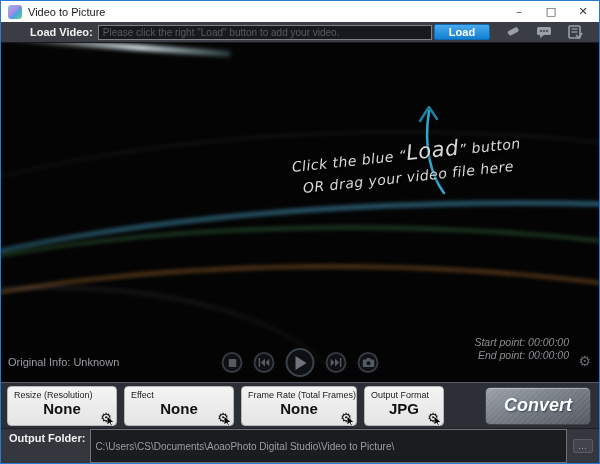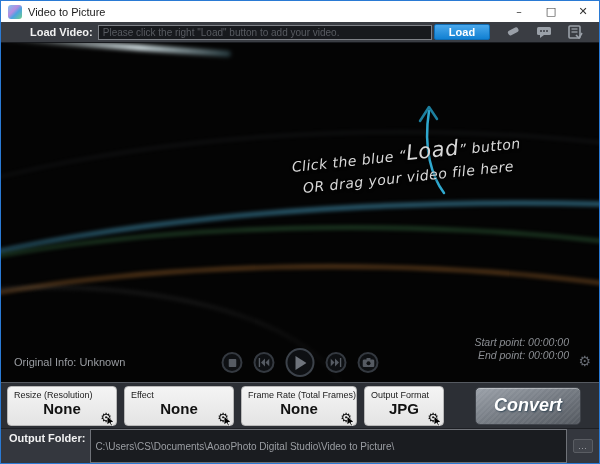--- a/index.html
+++ b/index.html
@@ -46,7 +46,7 @@
   #hint-load  { font-size:21px; }
   #hint-line2 { font-size:14px; margin-top:4px; white-space:nowrap; }
   #arrow-svg { position:absolute; left:405px; top:56px; }
-  #original-info { position:absolute; left:13px; bottom:14px; font-size:11px; color:#9a9da2; }
+  #original-info { position:absolute; left:7px; bottom:14px; font-size:11px; color:#9a9da2; }
   #controls { position:absolute; bottom:5px; left:50%; transform:translateX(-50%);
     display:flex; align-items:center; gap:11px; }
   .ctl { border-radius:50%; background:#0e1013; border:2px solid #343940;

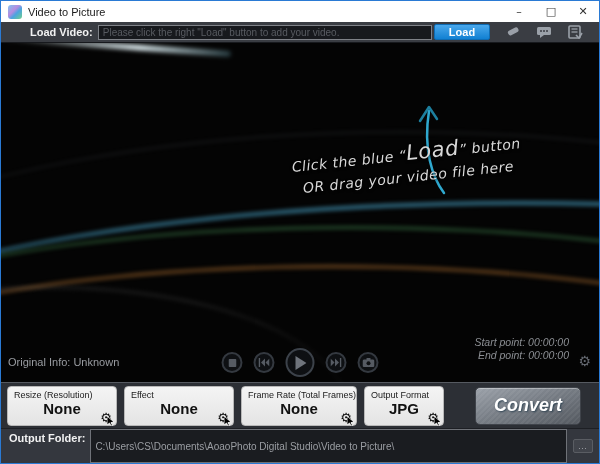--- a/index.html
+++ b/index.html
@@ -67,7 +67,7 @@
   .gear-wrap { position:absolute; right:4px; bottom:0px; font-size:13px; color:#0a0a0a;
     font-family:"DejaVu Sans", sans-serif; line-height:14px; }
   .gear-cursor { position:absolute; right:-3px; bottom:-1px; }
-  #convert-btn { margin-left:auto; margin-right:12px; width:106px; height:38px;
+  #convert-btn { margin-left:auto; margin-right:2px; width:106px; height:38px;
     background:
       repeating-linear-gradient(135deg, rgba(255,255,255,.05) 0 2px, rgba(0,0,0,0) 2px 4px),
       linear-gradient(160deg,#9ba1a9 0%,#787e86 45%,#545960 100%);

